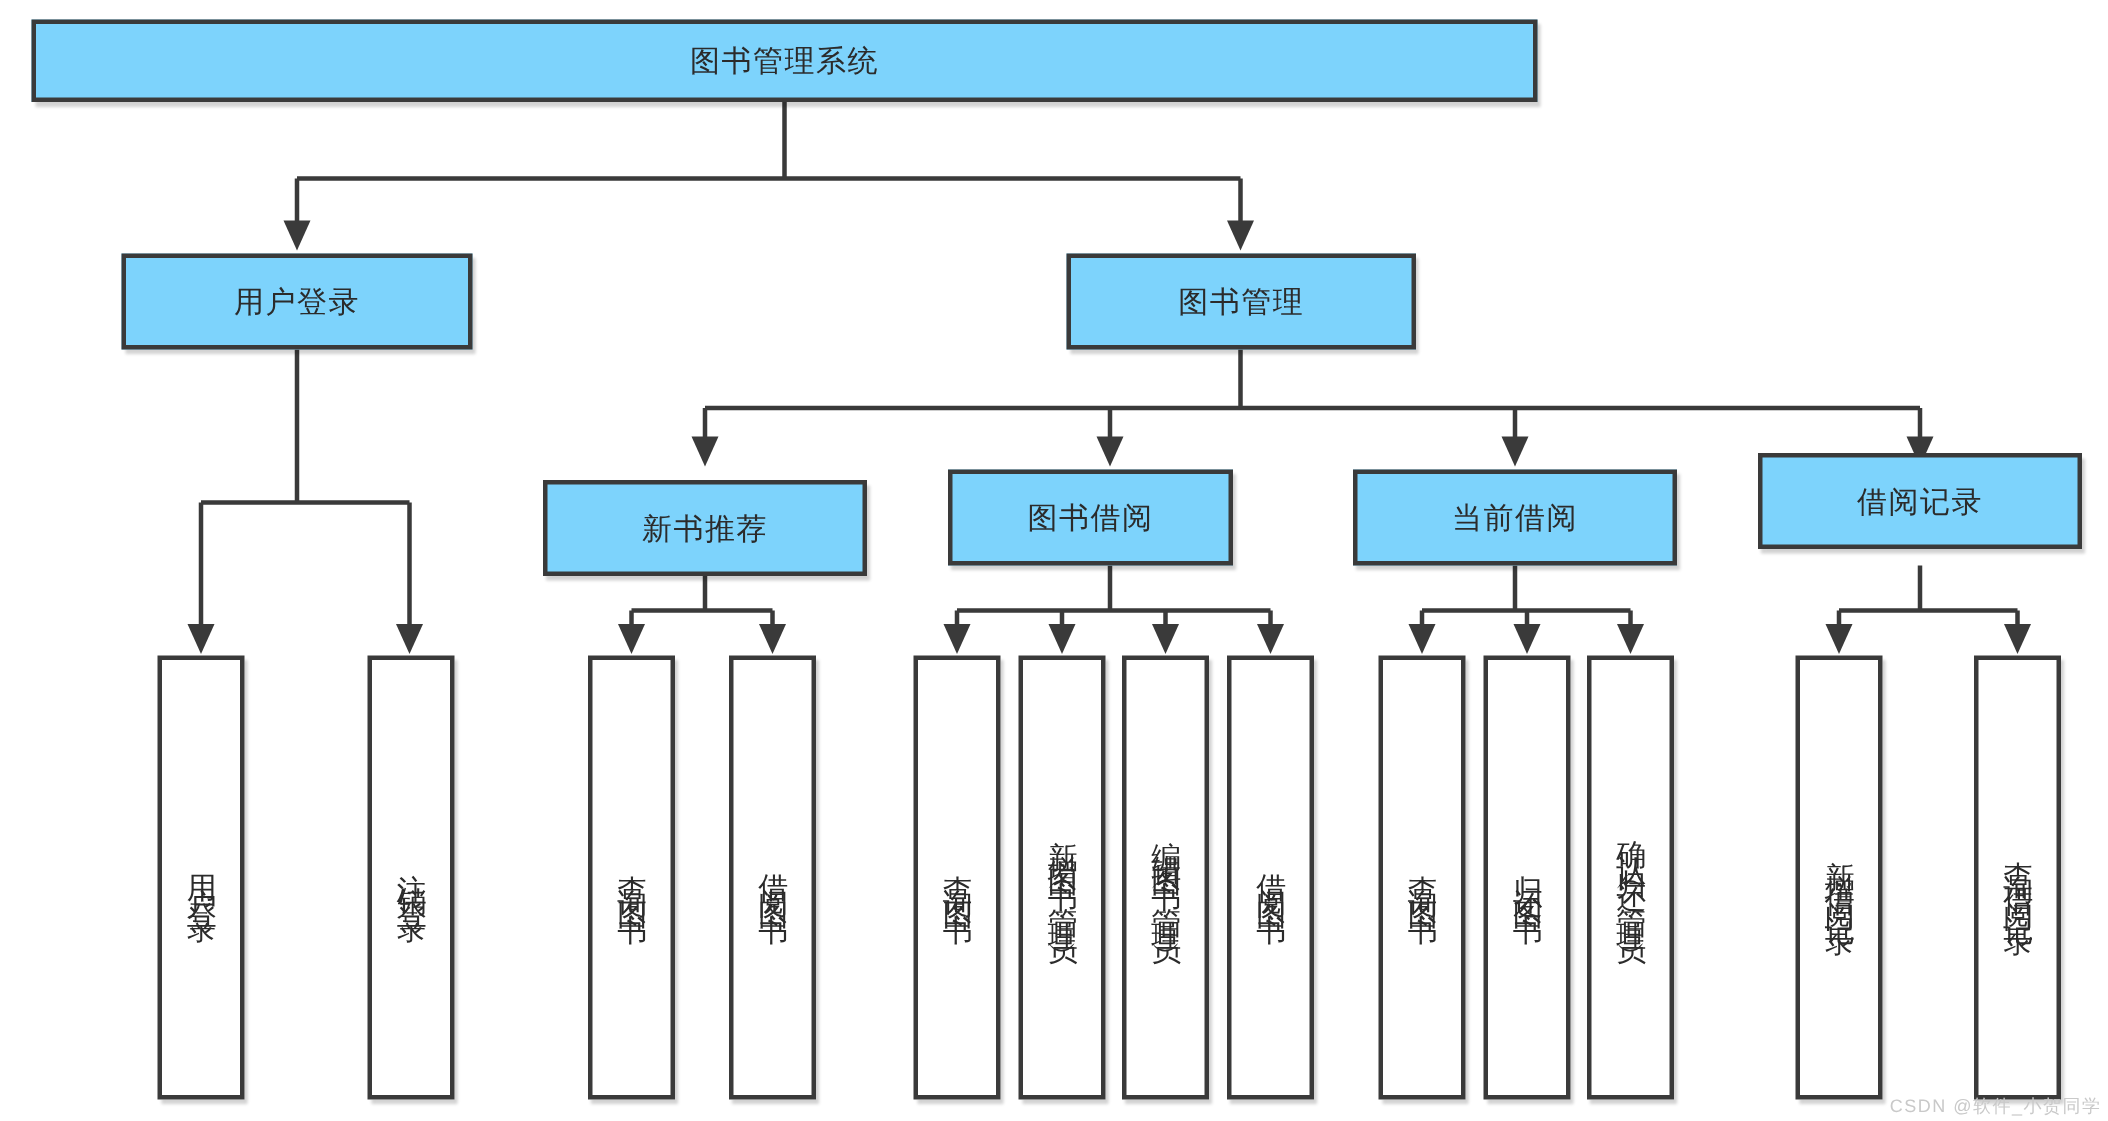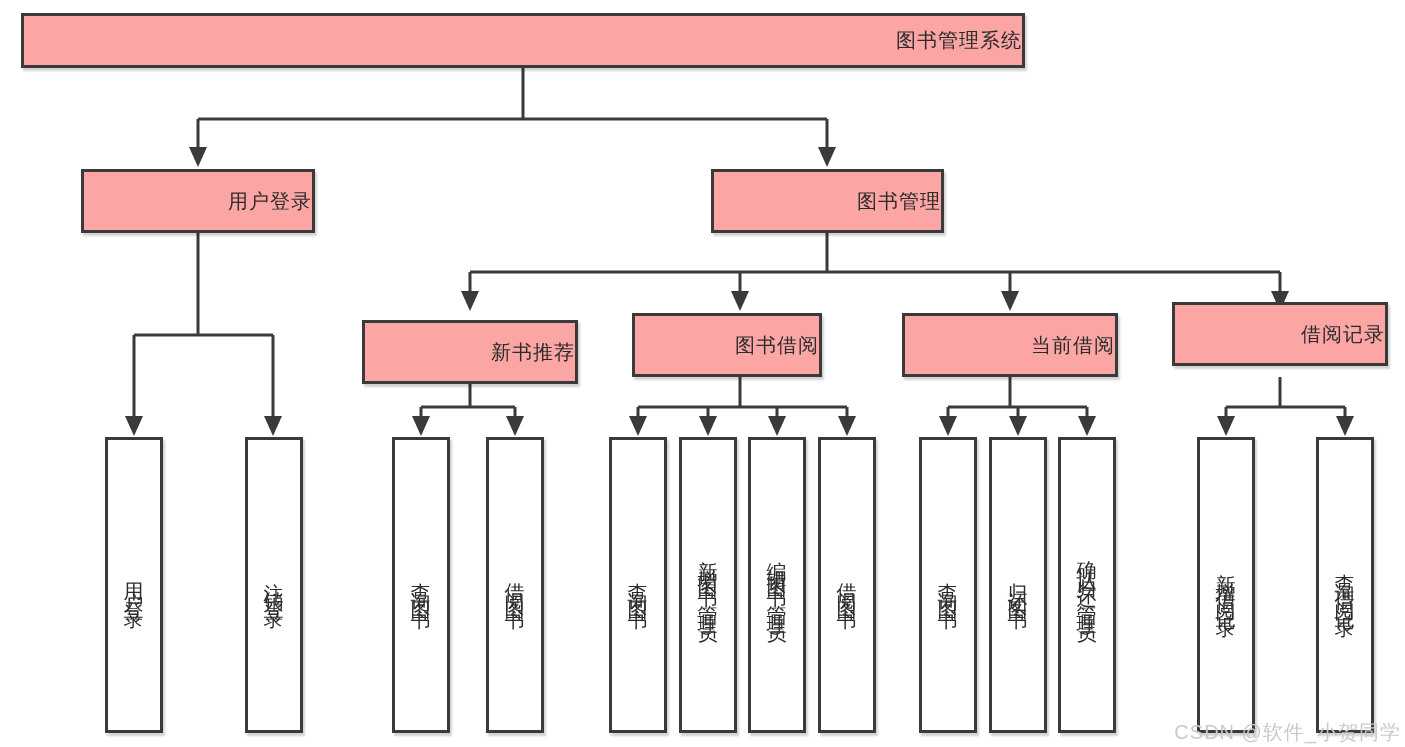--- a/index.html
+++ b/index.html
@@ -20,12 +20,12 @@
   .node {
     position: absolute;
     box-sizing: border-box;
-    background: #fca5a5;
+    background: #7dd3fc;
     border: 3px solid #3a3a3a;
     box-shadow: 2px 3px 2px rgba(0,0,0,0.18);
     display: flex;
     align-items: center;
-    justify-content: flex-end;
+    justify-content: center;
     color: #2b2b2b;
     font-size: 20px;
     letter-spacing: 1px;

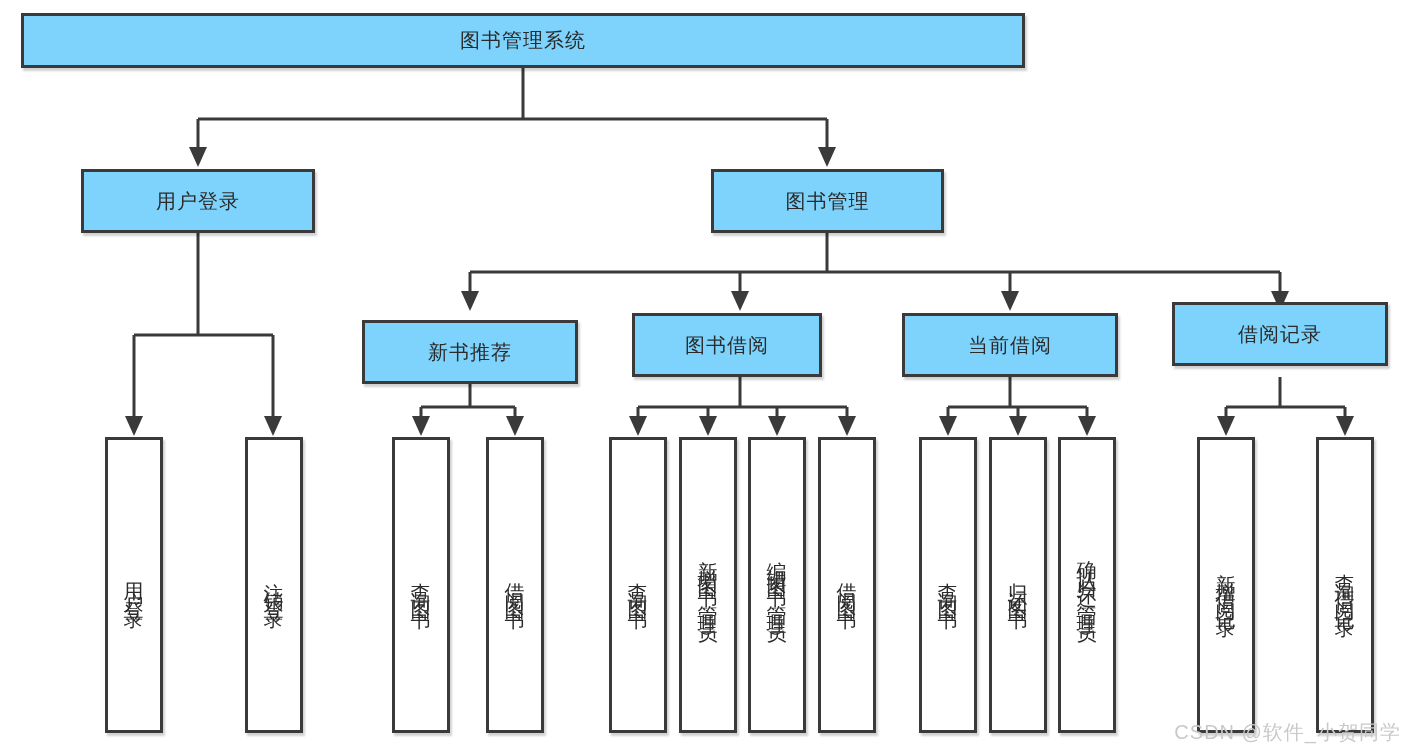--- a/index.html
+++ b/index.html
@@ -57,7 +57,7 @@
     position: absolute;
     right: 4px;
     bottom: 1px;
-    font-size: 20px;
+    font-size: 12px;
     color: #c9c9c9;
     letter-spacing: 1px;
     z-index: 5;

